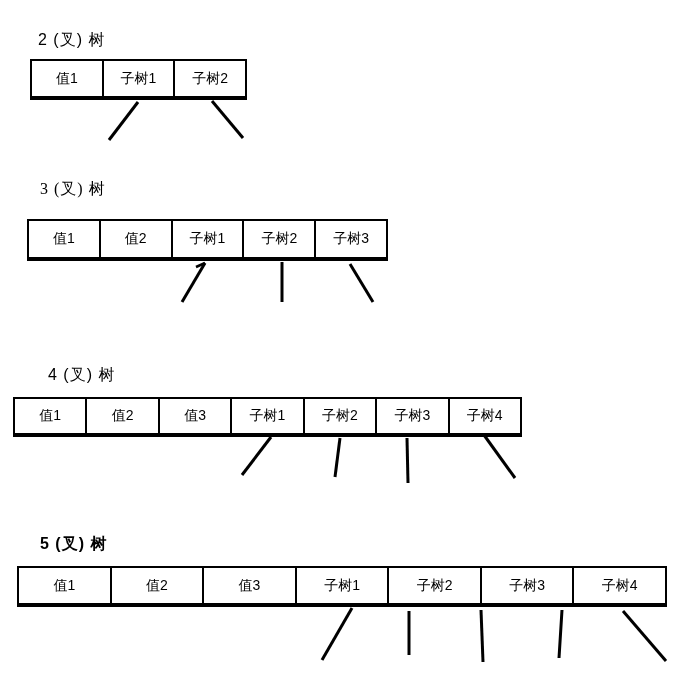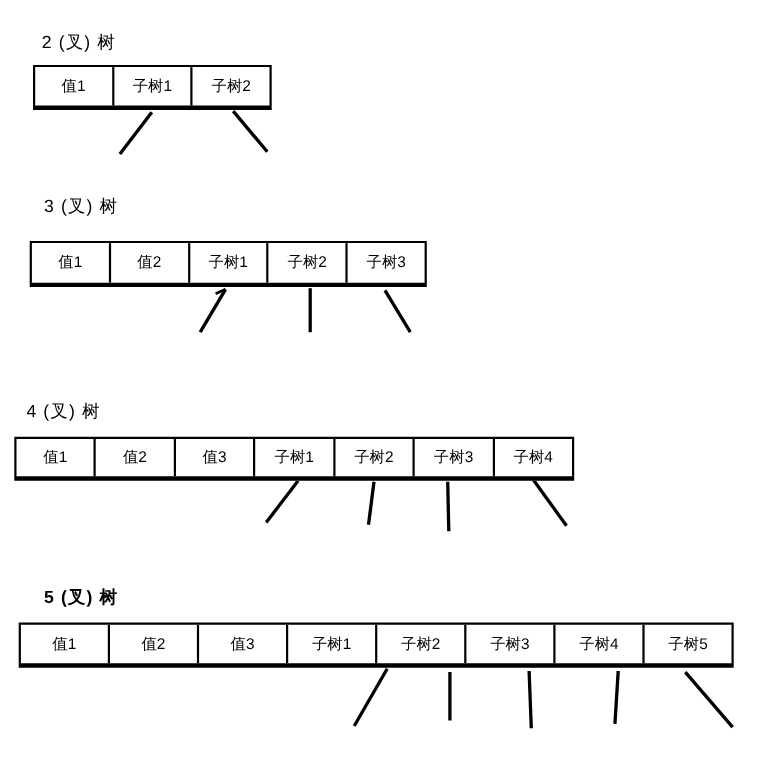--- a/index.html
+++ b/index.html
@@ -81,7 +81,7 @@
       <div class="node-cell">子树1</div>
       <div class="node-cell">子树2</div>
     </div>
-    <div class="diagram-title" style="left: 40px; top: 179px;">3 (叉) 树</div>
+    <div class="diagram-title" style="left: 40px; top: 179px; font-family: Liberation Serif, serif;">3 (叉) 树</div>
     <div class="node-row" style="left: 27px; top: 219px; width: 361px; height: 42px;">
       <div class="node-cell">值1</div>
       <div class="node-cell">值2</div>

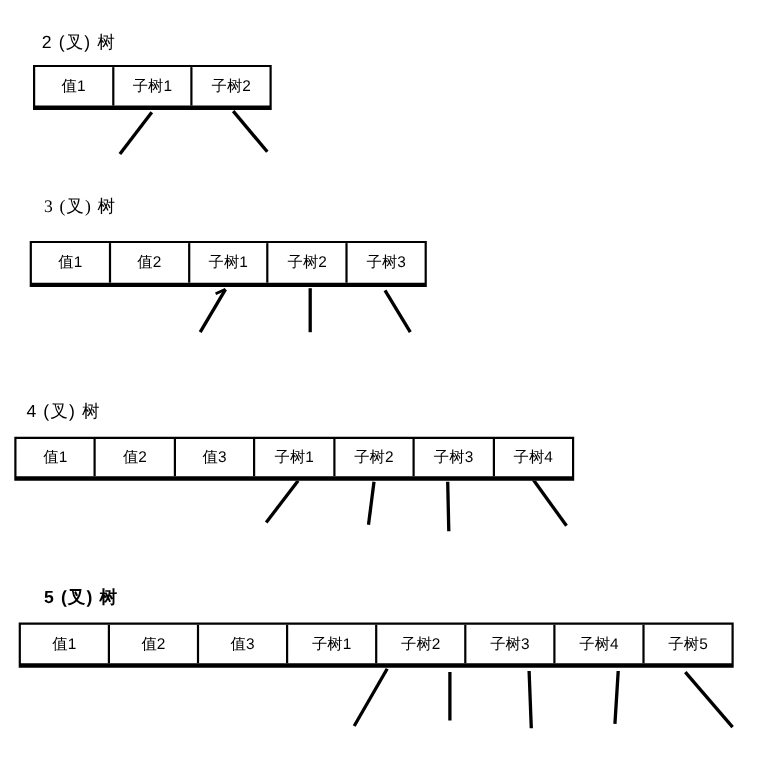--- a/index.html
+++ b/index.html
@@ -89,7 +89,7 @@
       <div class="node-cell">子树2</div>
       <div class="node-cell">子树3</div>
     </div>
-    <div class="diagram-title" style="left: 24px; top: 365px;">4 (叉) 树</div>
+    <div class="diagram-title" style="left: 48px; top: 365px;">4 (叉) 树</div>
     <div class="node-row" style="left: 13px; top: 397px; width: 509px; height: 40px;">
       <div class="node-cell">值1</div>
       <div class="node-cell">值2</div>

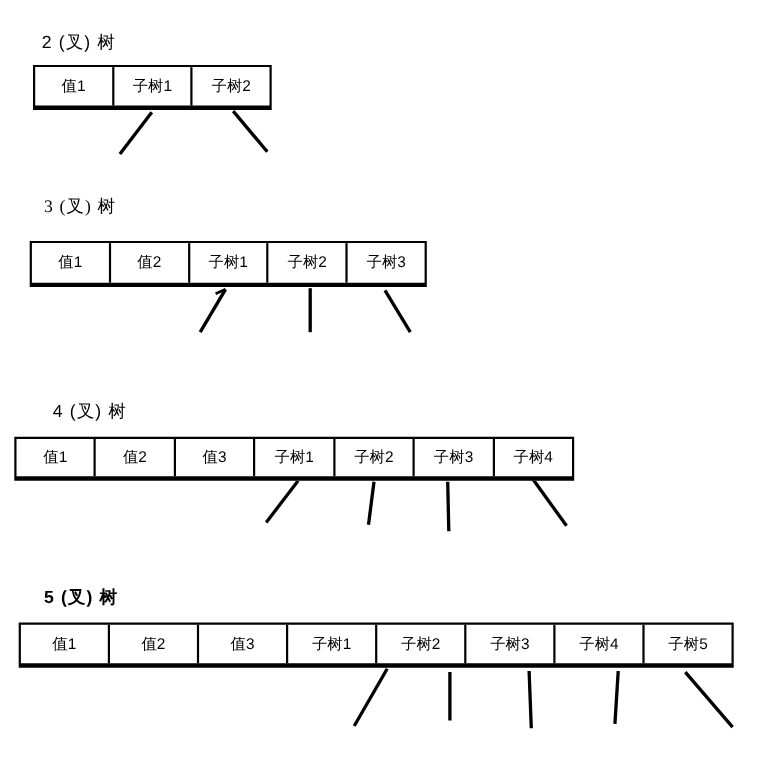--- a/index.html
+++ b/index.html
@@ -108,7 +108,6 @@
       <div class="node-cell">子树2</div>
       <div class="node-cell">子树3</div>
       <div class="node-cell">子树4</div>
-      <div class="node-cell">子树5</div>
     </div>
   </div>
 

